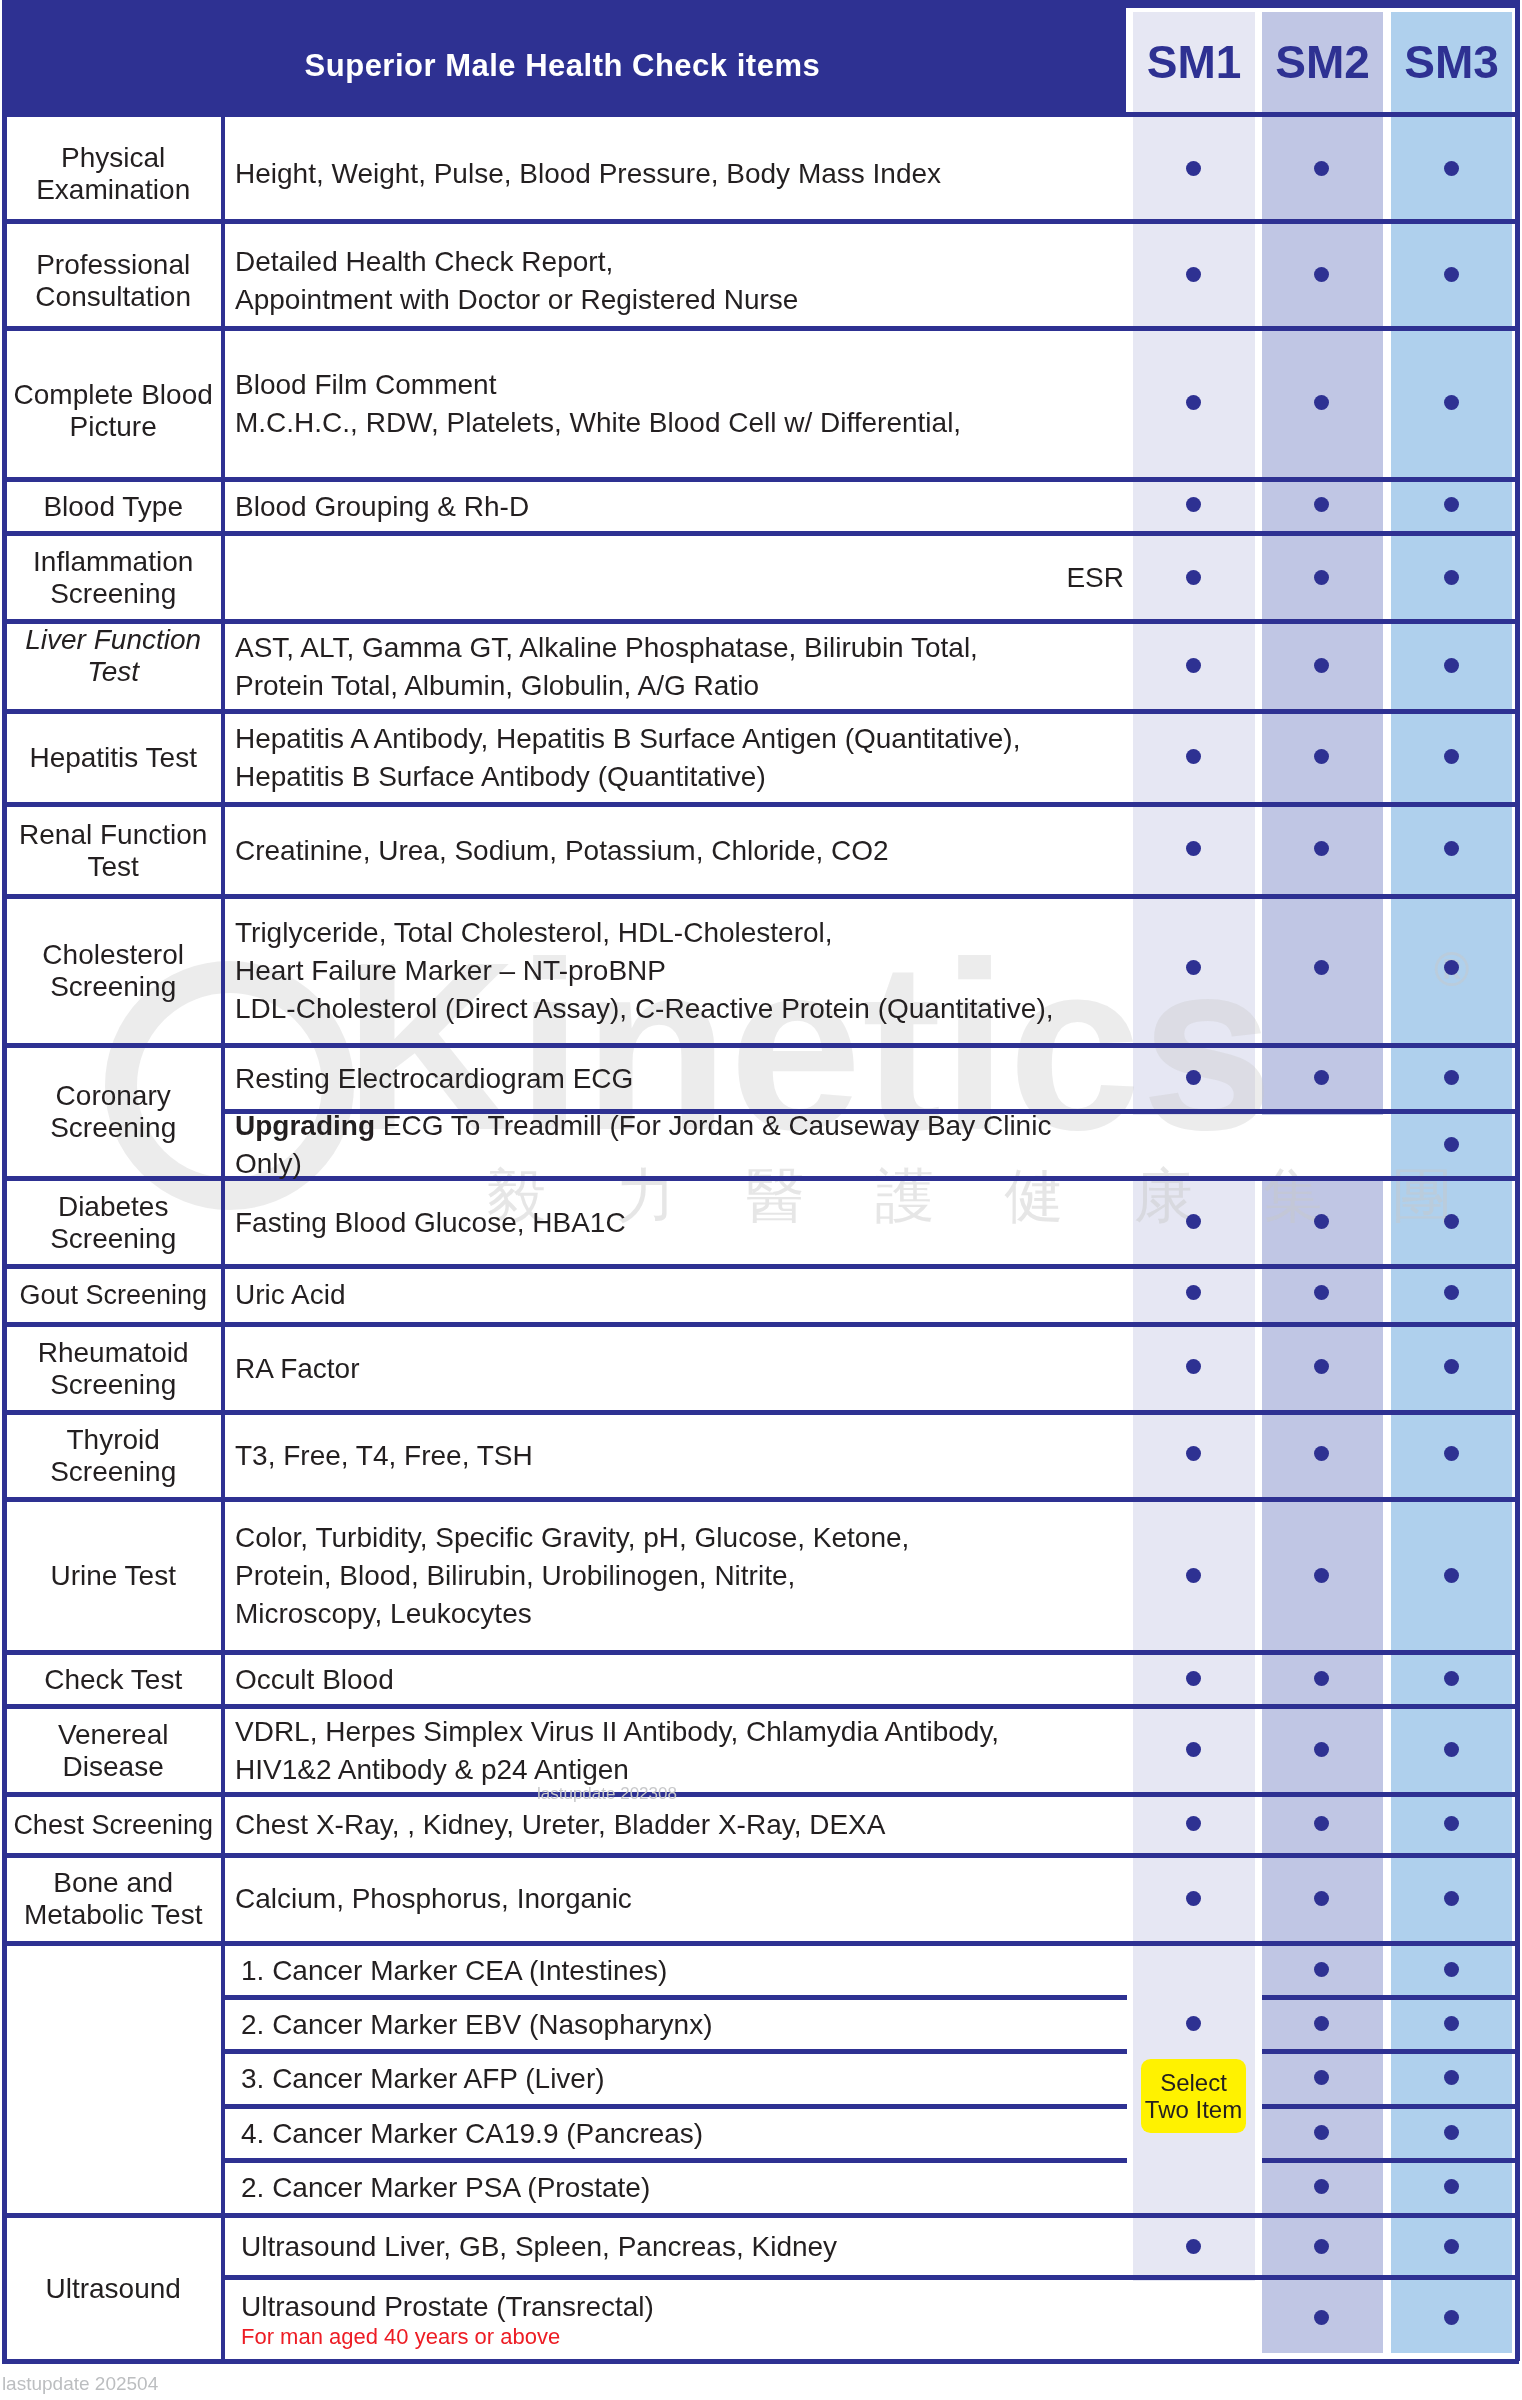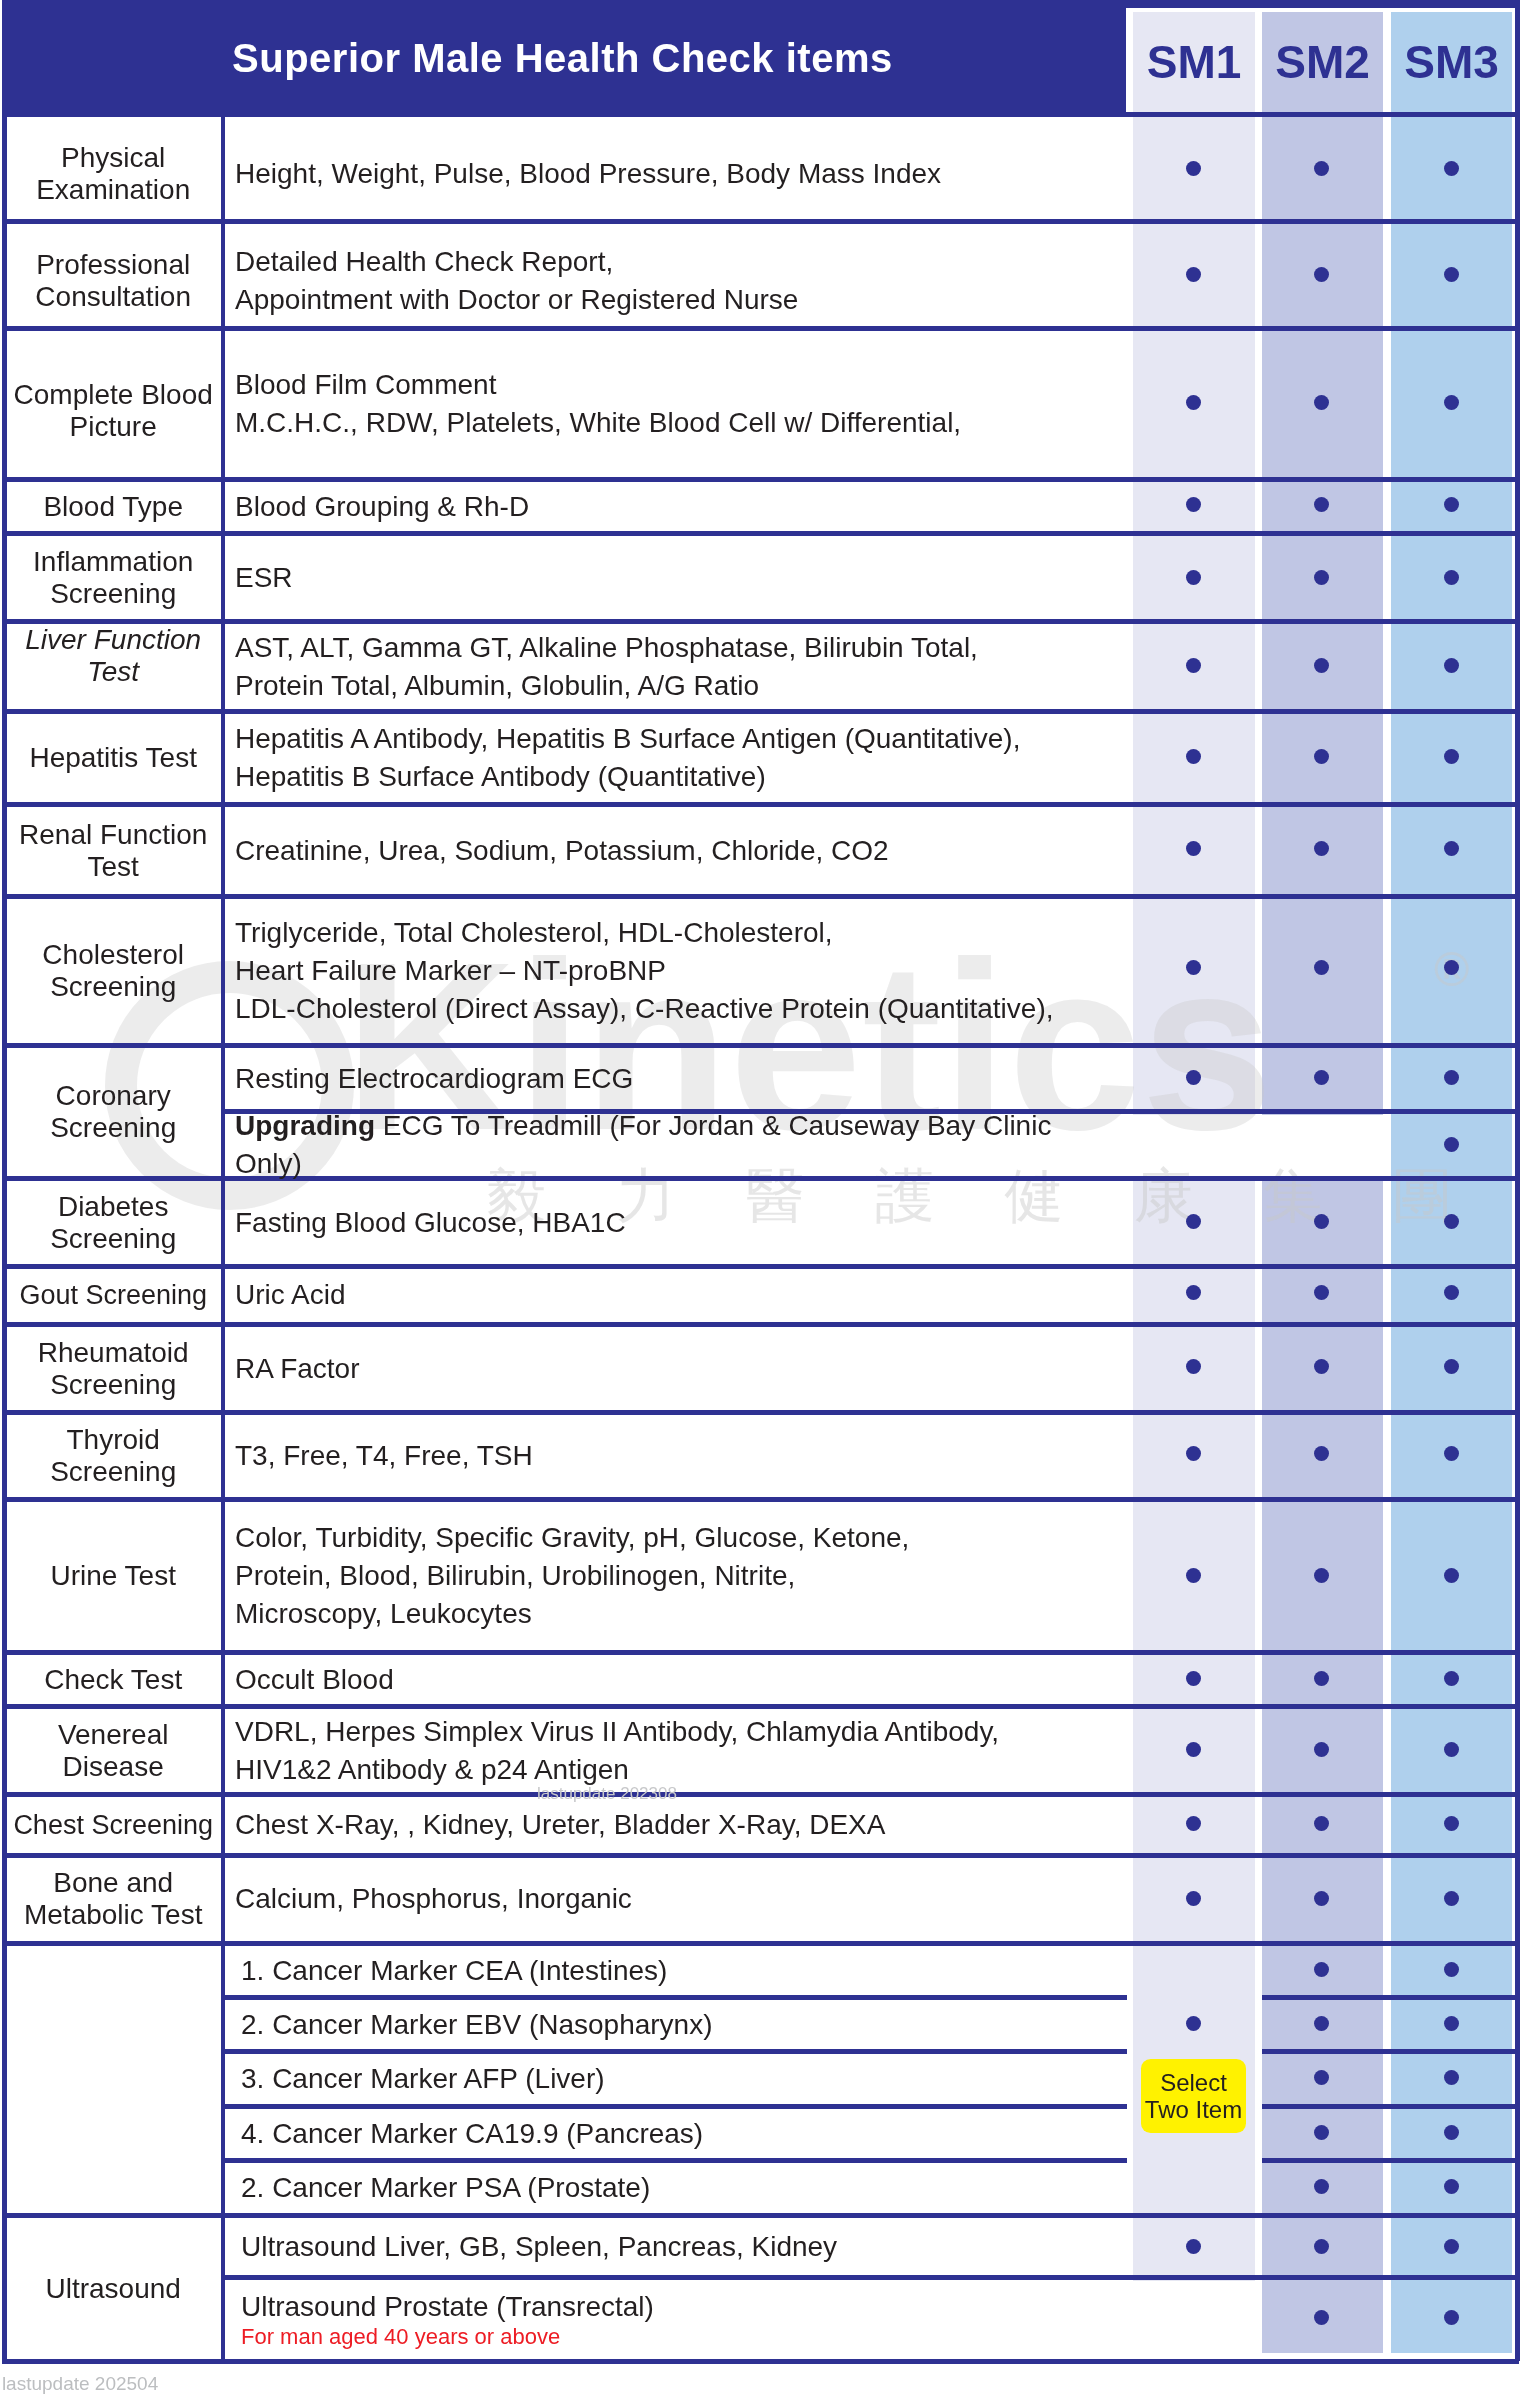--- a/index.html
+++ b/index.html
@@ -7,8 +7,8 @@
          font-family:"Liberation Sans", "DejaVu Sans", sans-serif; color:#231f20; }
   .abs { position:absolute; }
   .hdr-bg { left:1.9px; top:0; width:1121px; height:116px; background:#2e3192; }
-  .title { left:1.9px; top:0; width:1121px; height:116px; display:flex; align-items:center; justify-content:center;
-           color:#ffffff; font-weight:bold; font-size:40px; letter-spacing:0.5px; }
+  .title { left:1.9px; top:8px; width:1121px; height:116px; display:flex; align-items:center; justify-content:center;
+           color:#ffffff; font-weight:bold; font-size:31px; letter-spacing:0.5px; }
   .sm-head { top:12.4px; height:99px; display:flex; align-items:center; justify-content:center;
              color:#2e3192; font-weight:bold; font-size:46px; }
   .hline { left:1.9px; width:1517px; height:4.8px; background:#2e3192; }

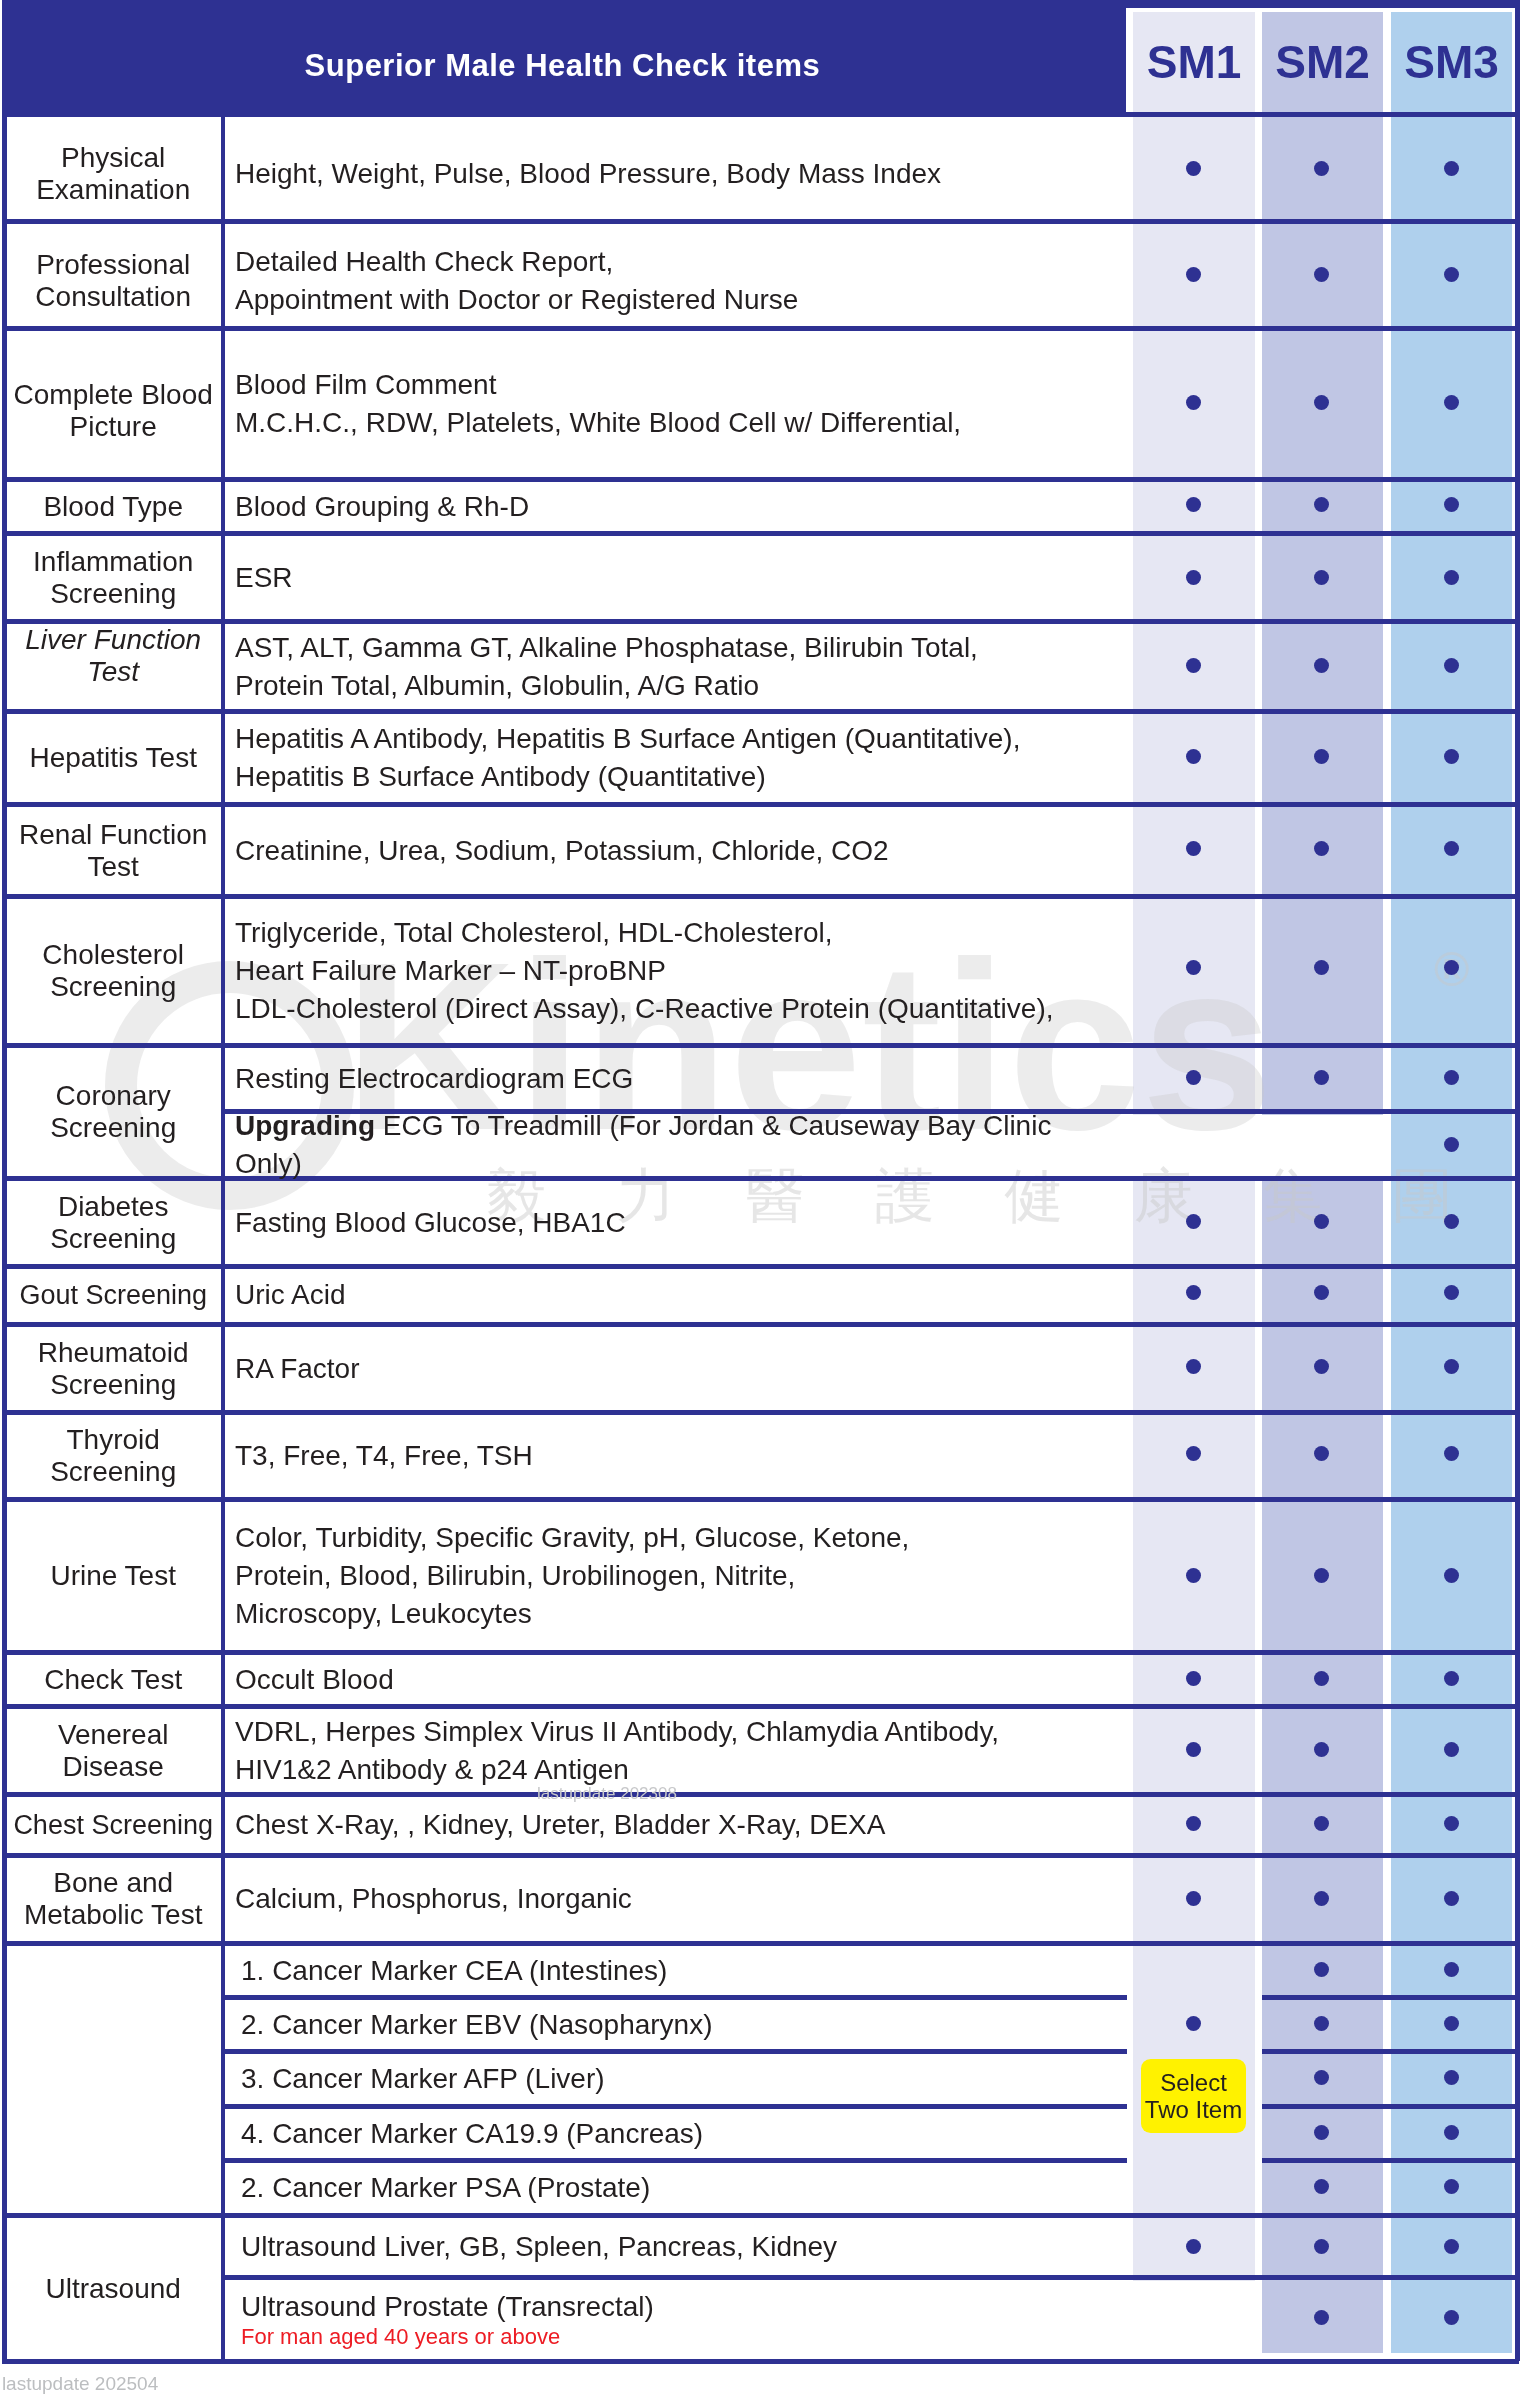--- a/index.html
+++ b/index.html
@@ -112,7 +112,7 @@
   </div>
 
 <div class="abs label" style="top:536px;height:83px;">Inflammation Screening</div>
-<div class="abs desc" style="top:536px;height:83px;">
+<div class="abs desc" style="top:536px;height:83px;align-items:flex-end;">
     <span>ESR</span>
   </div>
 

